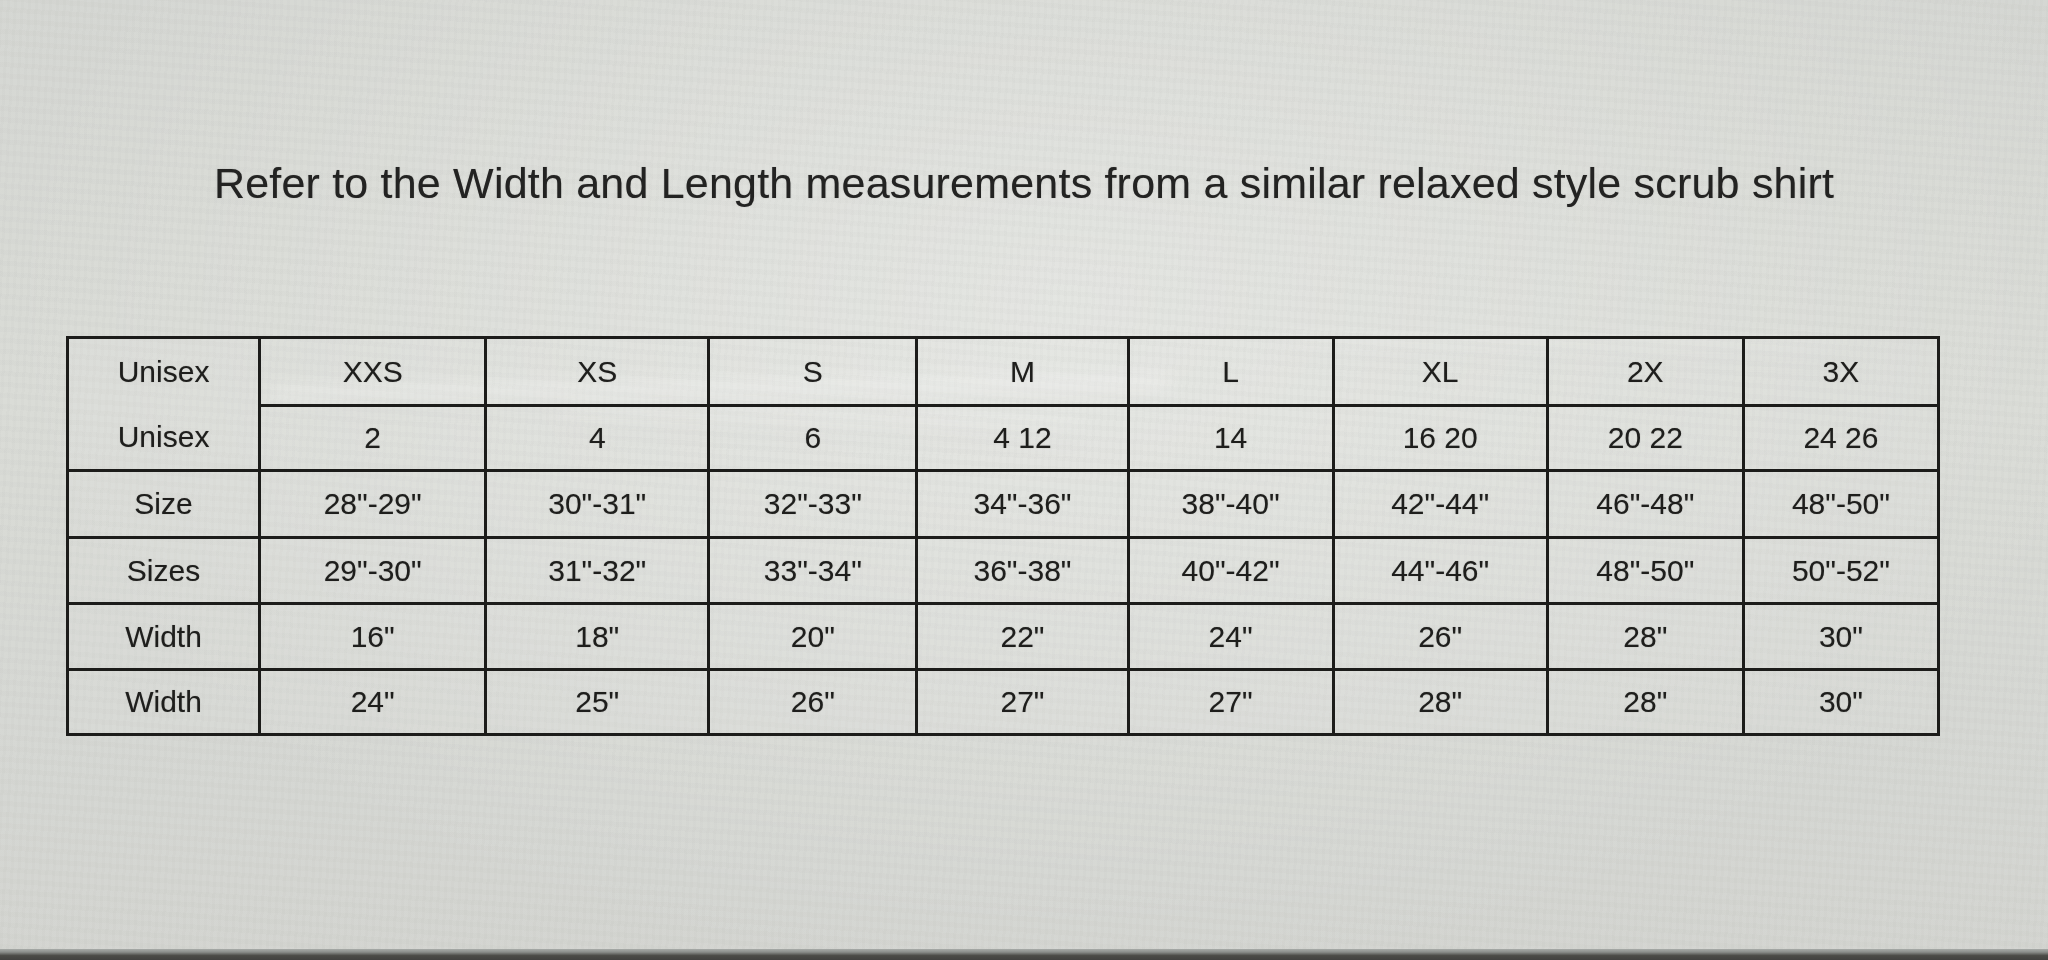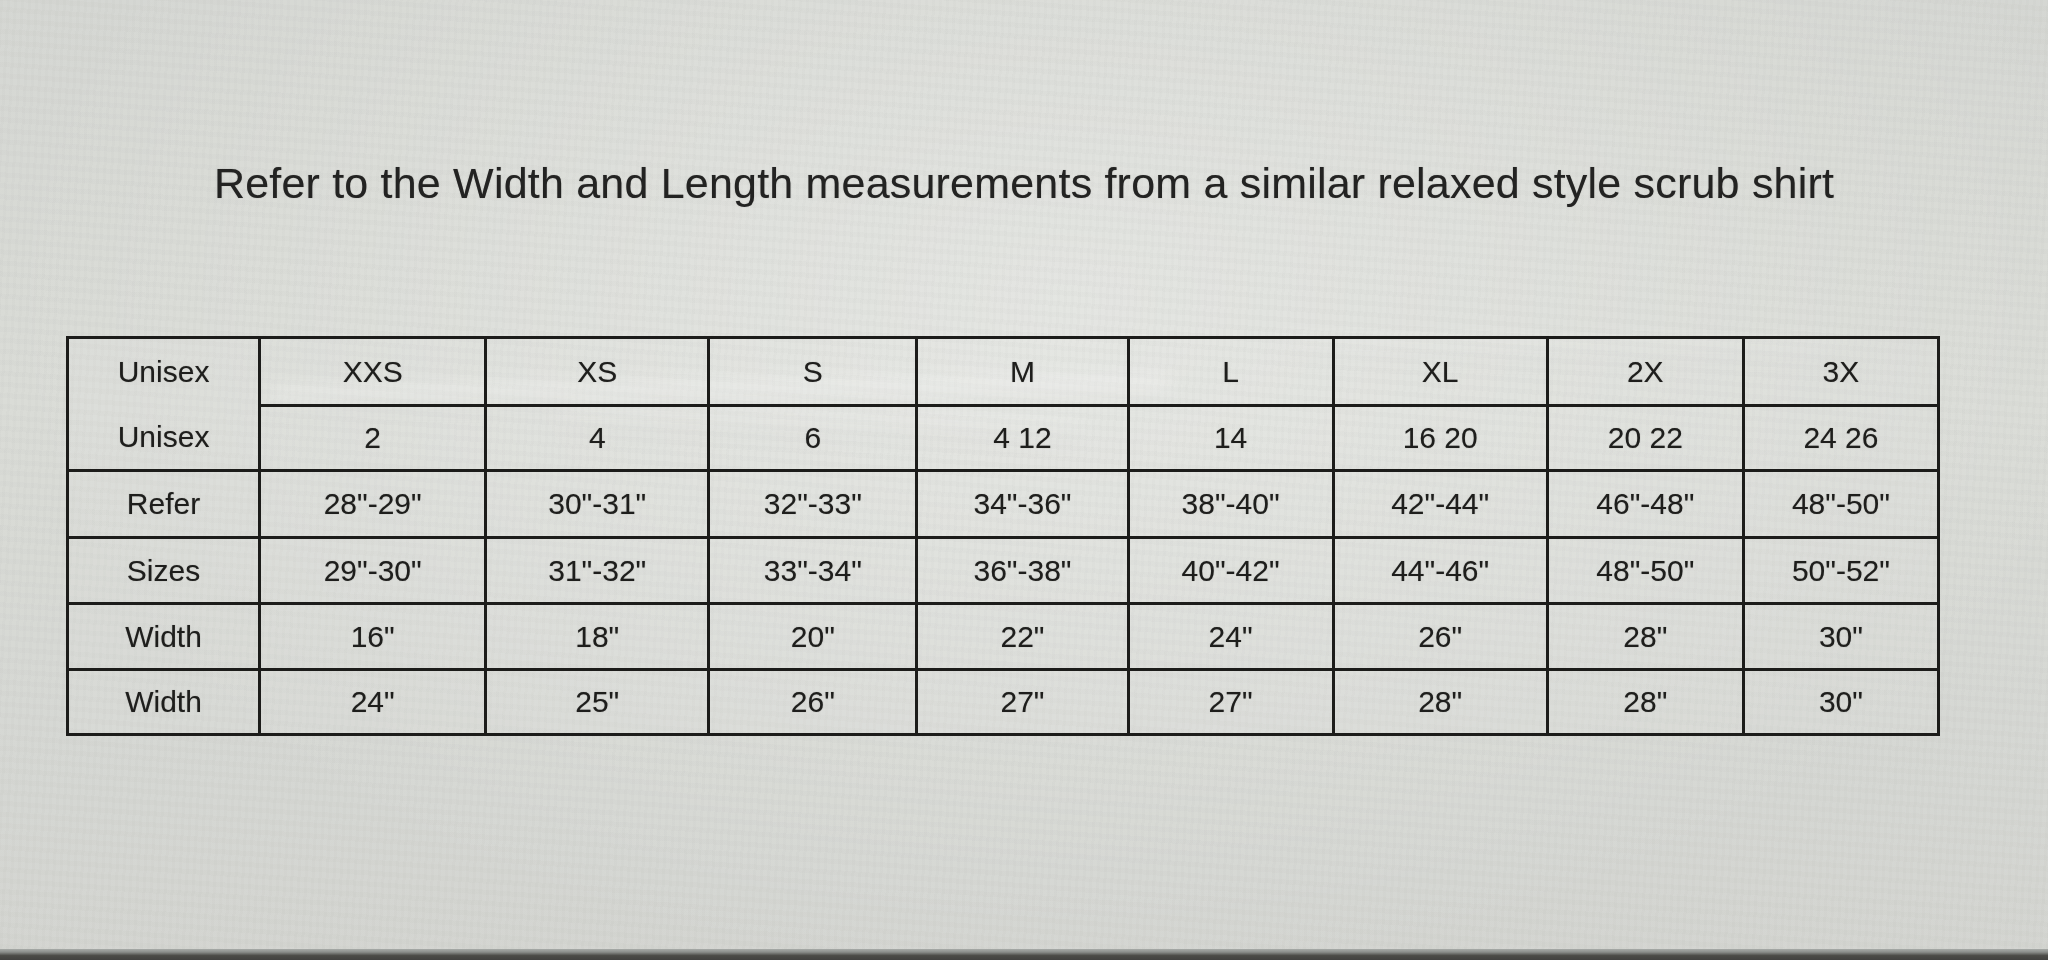--- a/index.html
+++ b/index.html
@@ -119,7 +119,7 @@
     <td>24 26</td>
   </tr>
   <tr class="row-chest">
-    <th>Refer</th>
+    <th>Size</th>
     <td>28"-29"</td>
     <td>30"-31"</td>
     <td>32"-33"</td>

